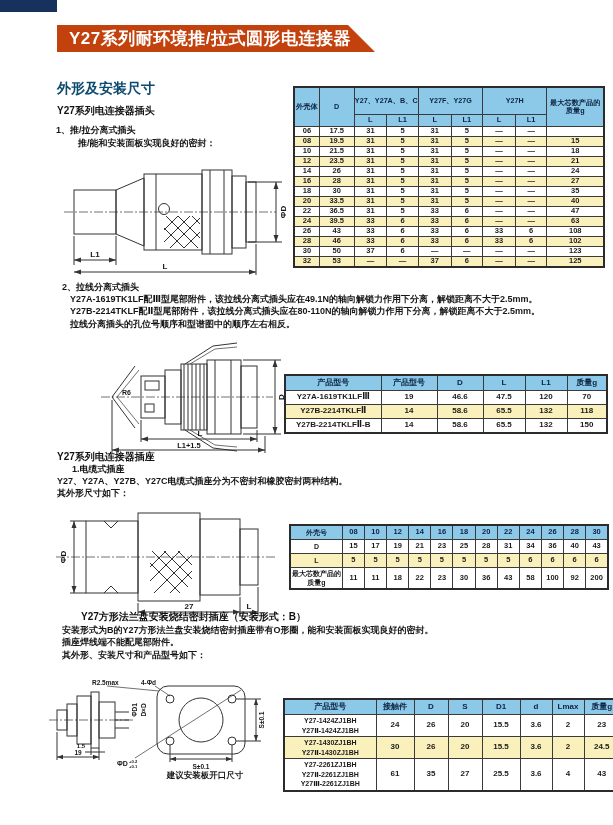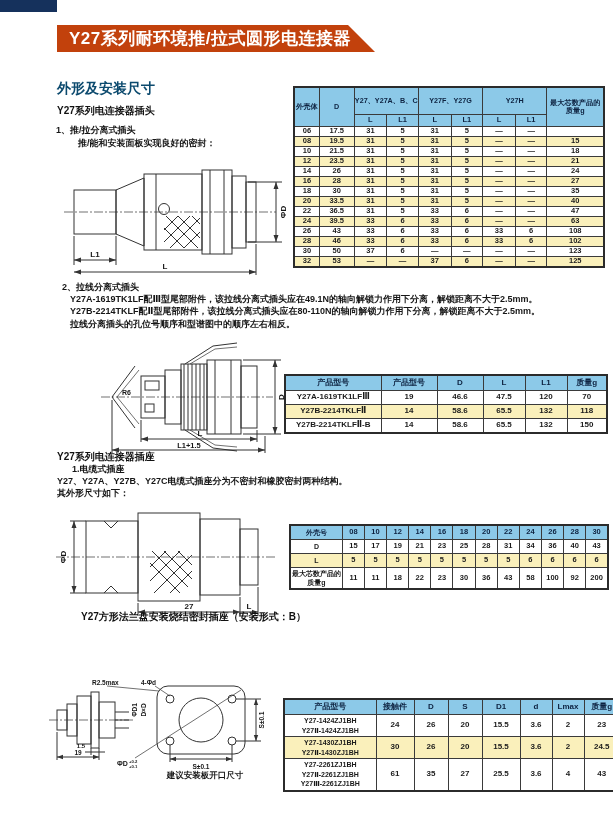--- a/index.html
+++ b/index.html
@@ -521,6 +521,11 @@
     </div>
 
   <div class="abs h-bold" style="left:57px;top:610px;margin-left:24px;">Y27方形法兰盘安装烧结密封插座（安装形式：B）</div>
+  <div class="abs" style="left:62px;top:624px;width:545px;">
+    <div class="txt">安装形式为B的Y27方形法兰盘安装烧结密封插座带有O形圈，能和安装面板实现良好的密封。</div>
+    <div class="txt">插座焊线端不能配尾部附件。</div>
+    <div class="txt">其外形、安装尺寸和产品型号如下：</div>
+  </div>
 
   <svg class="abs dwg" style="left:45px;top:678px;" width="248" height="102" viewBox="0 0 248 102">
     <line class="cl" x1="4" y1="42" x2="88" y2="42"></line>

